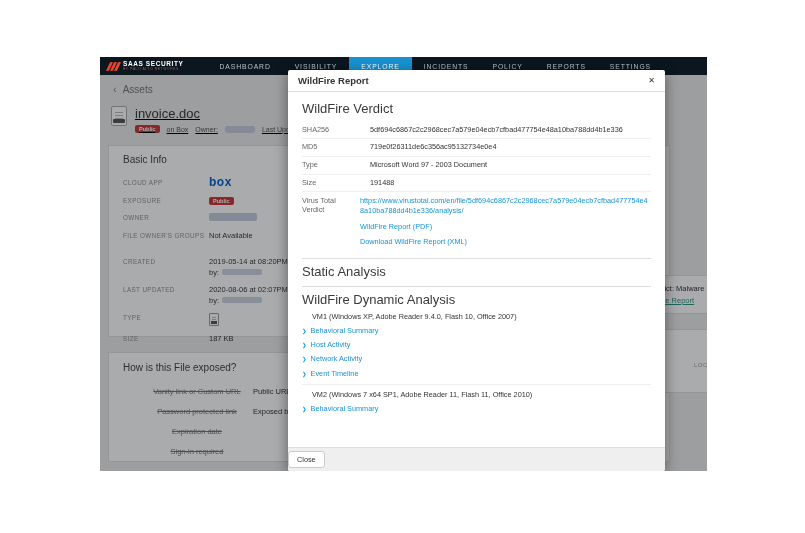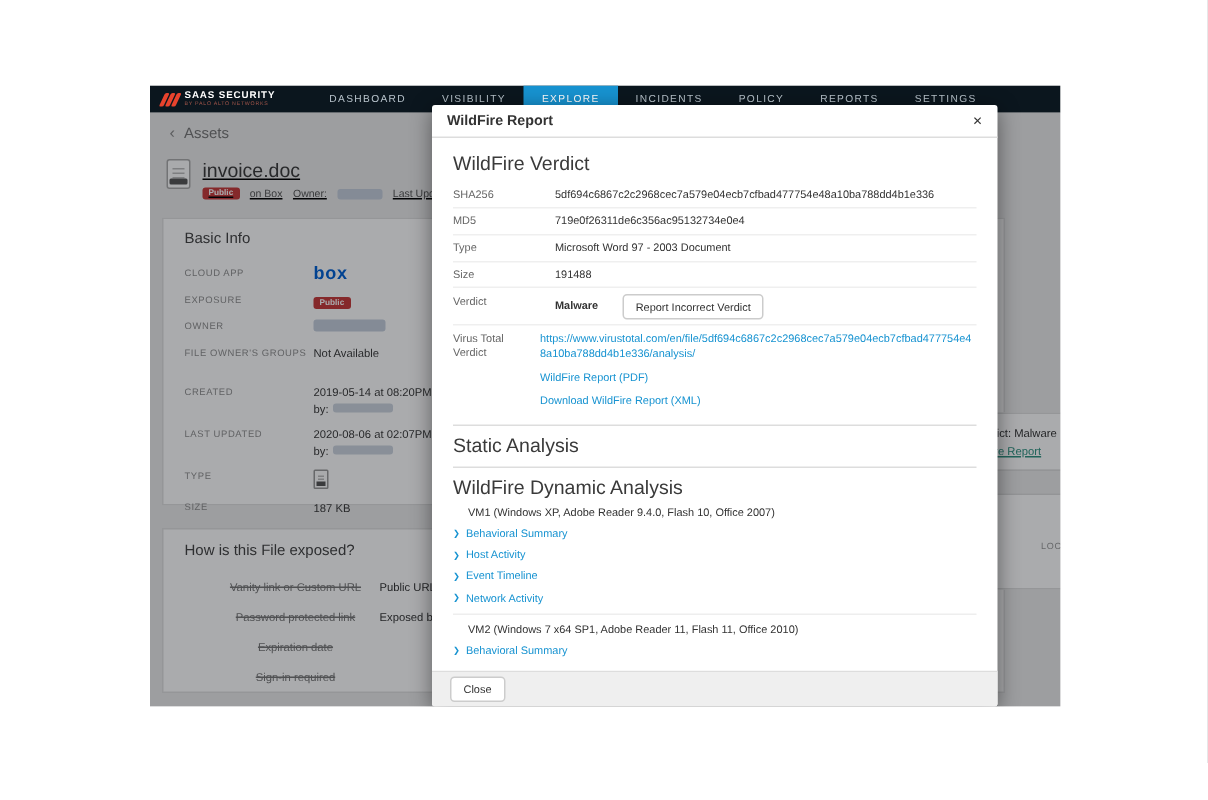--- a/index.html
+++ b/index.html
@@ -252,13 +252,6 @@
         <div class="v-label">Size</div>
         <div class="v-value">191488</div>
       </div>
-      <div class="v-row">
-        <div class="v-label">Verdict</div>
-        <div class="verdict-flex">
-          <span class="v-value bold">Malware</span>
-          <button class="btn-outline">Report Incorrect Verdict</button>
-        </div>
-      </div>
       <div class="v-row" style="border-bottom:none">
         <div class="v-label">Virus Total Verdict</div>
         <div class="vt-links" style="flex:1">

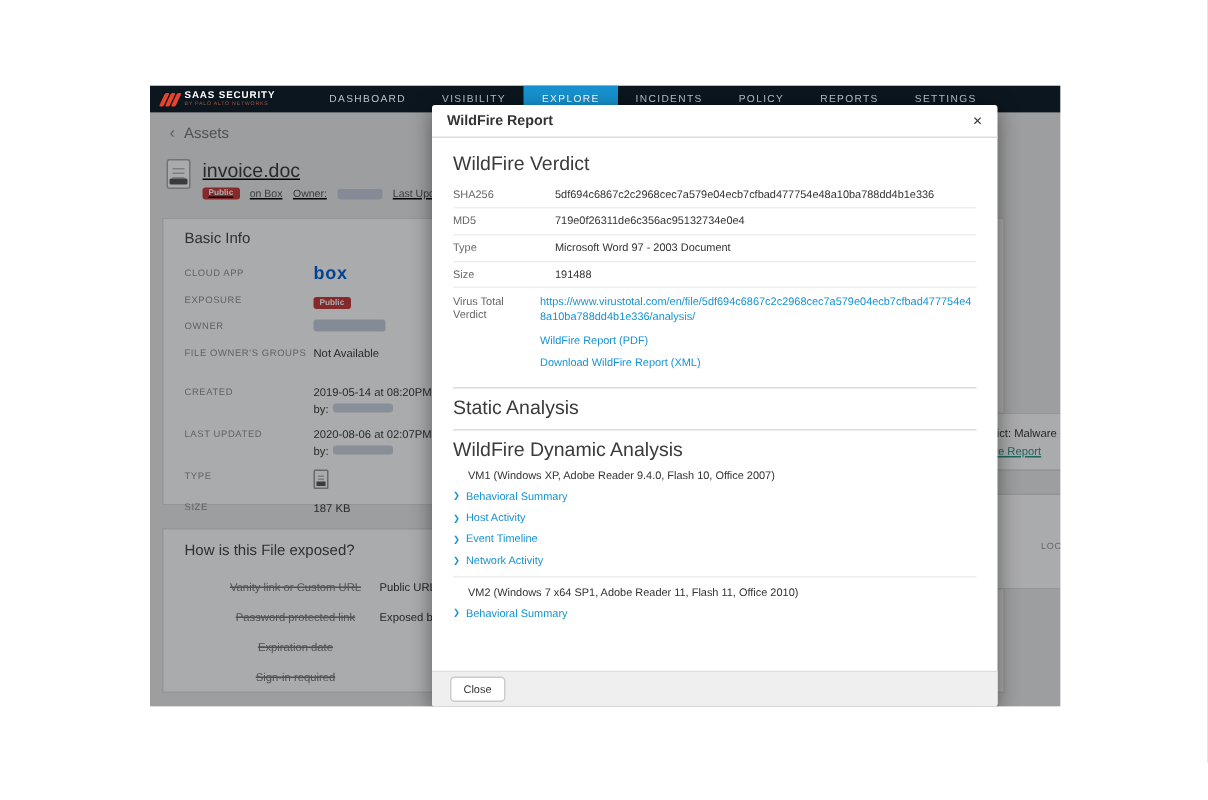--- a/index.html
+++ b/index.html
@@ -280,11 +280,11 @@
         </div>
       <div class="chev-link">
           <span class="chev">❯</span>
+          <a class="blue">Network Activity</a>
+        </div>
+      <div class="chev-link">
+          <span class="chev">❯</span>
           <a class="blue">Event Timeline</a>
-        </div>
-      <div class="chev-link">
-          <span class="chev">❯</span>
-          <a class="blue">Network Activity</a>
         </div>
 
       <hr class="hr-light">

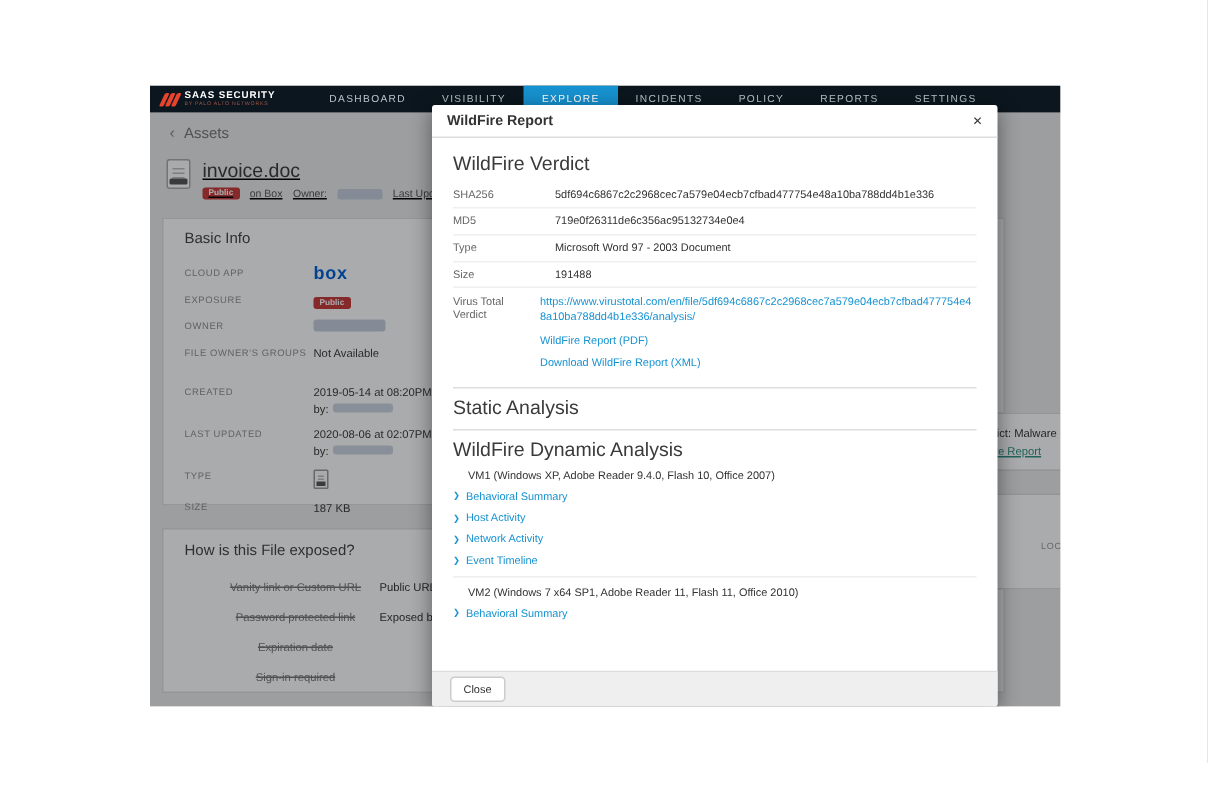--- a/index.html
+++ b/index.html
@@ -83,7 +83,7 @@
   .hr { border:none; border-top:1px solid #ddd; margin:7px 0 5px; }
   .hr-light { border:none; border-top:1px solid #eee; margin:5px 0 4px; }
   .vm-name { font-size:7.3px; color:#333; margin:5px 0 5px 10px; }
-  .modal-footer { flex:none; height:24px; background:#efefef; border-top:1px solid #ddd; display:flex; align-items:center; padding:0 12px; border-radius:0 0 2px 2px; }
+  .modal-footer { flex:none; height:24px; background:#efefef; border-top:1px solid #ddd; display:flex; align-items:center; padding:0 0; border-radius:0 0 2px 2px; }
 </style>
 </head>
 <body>

